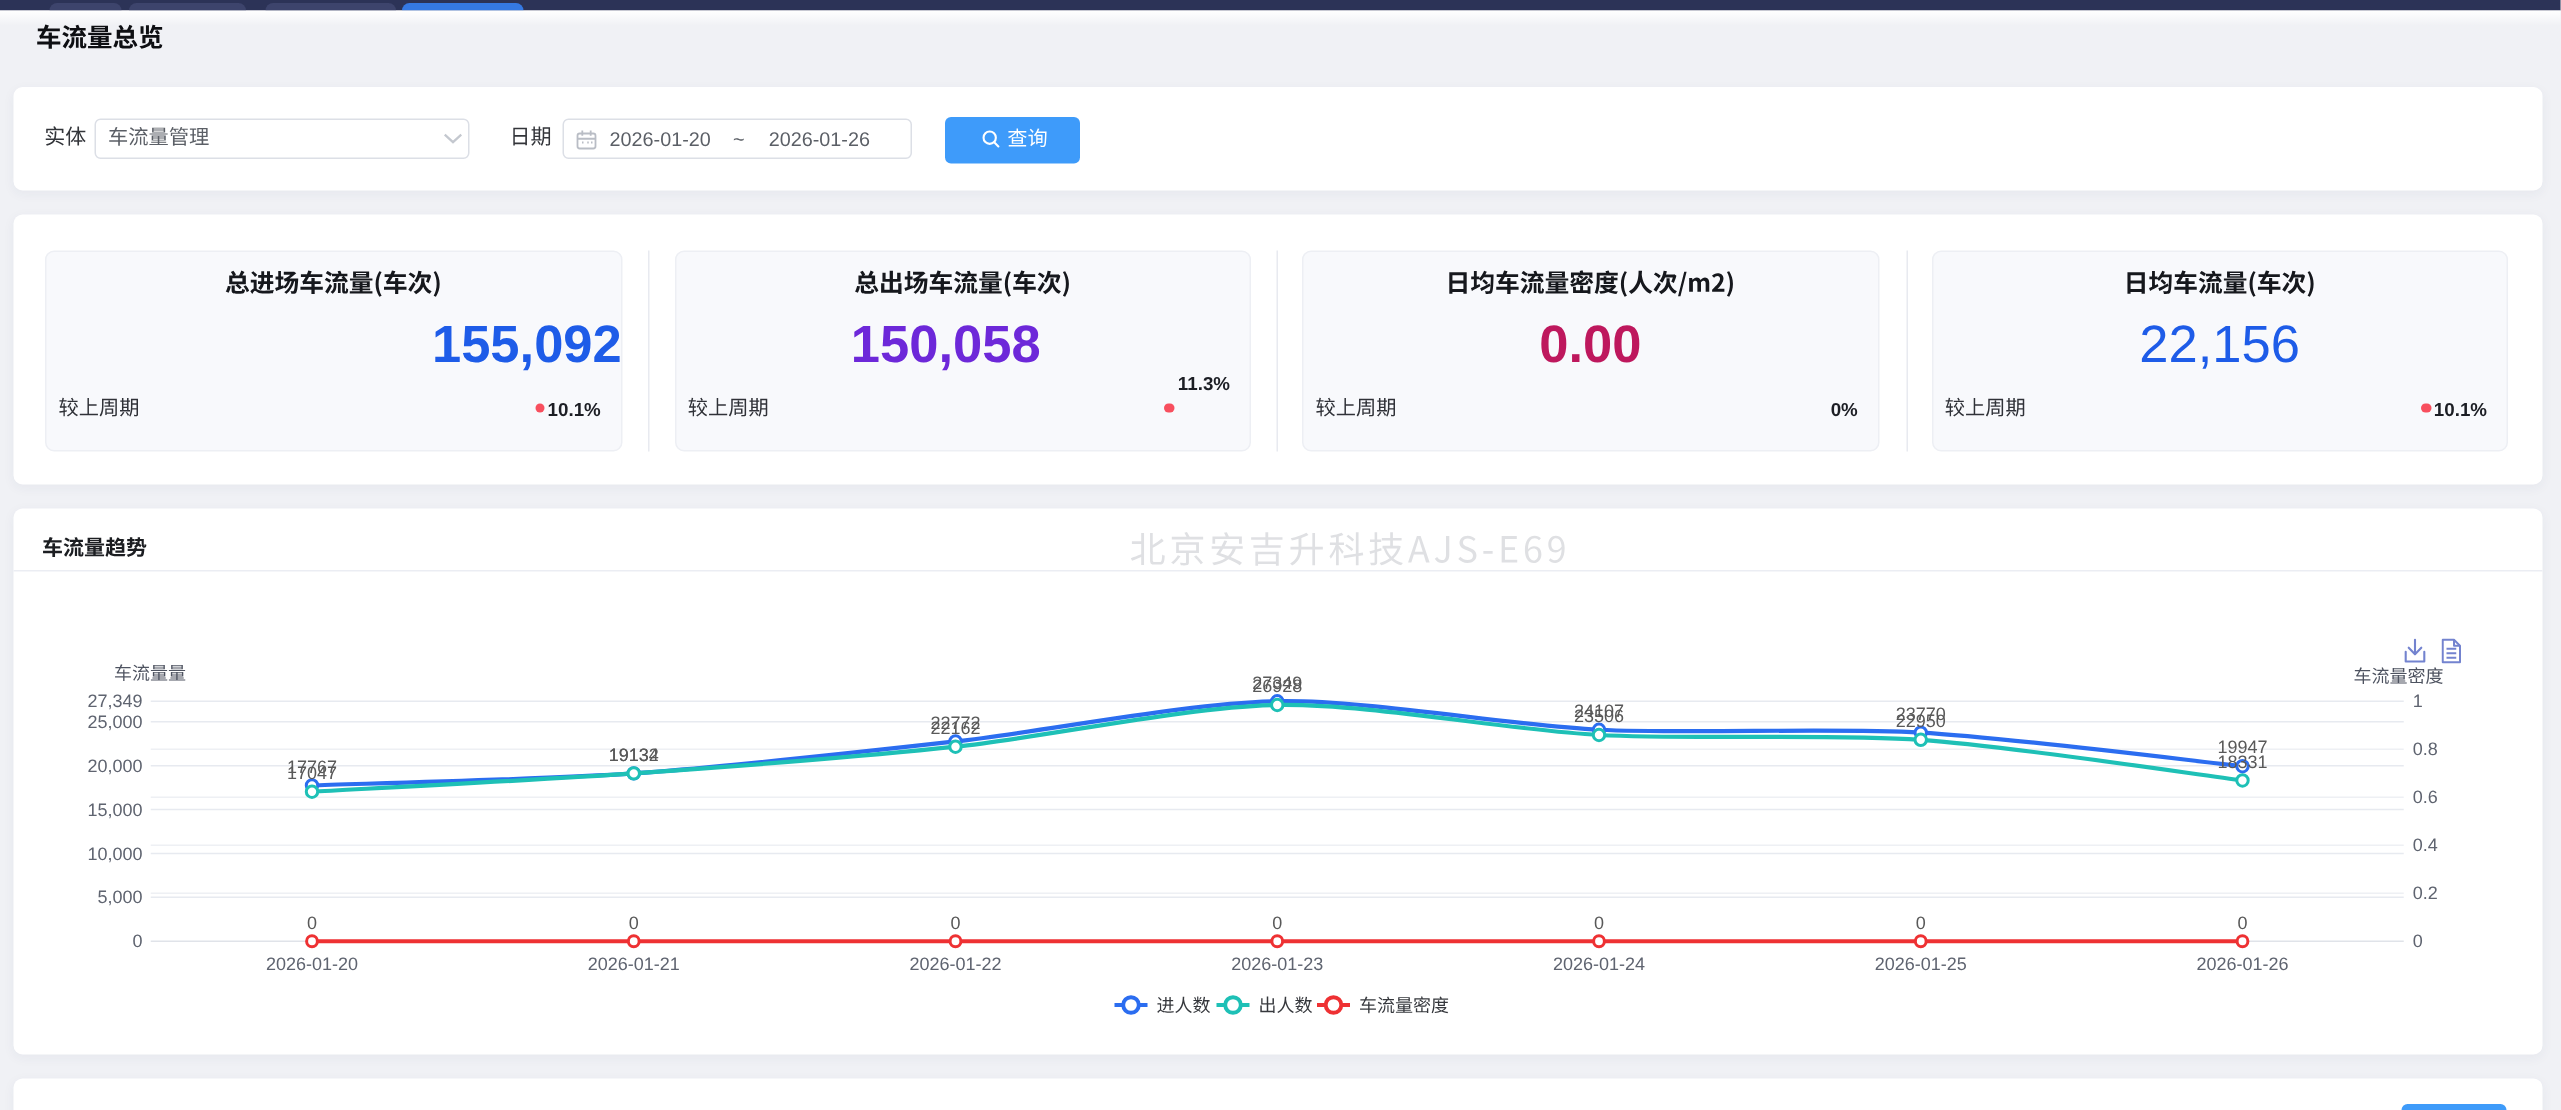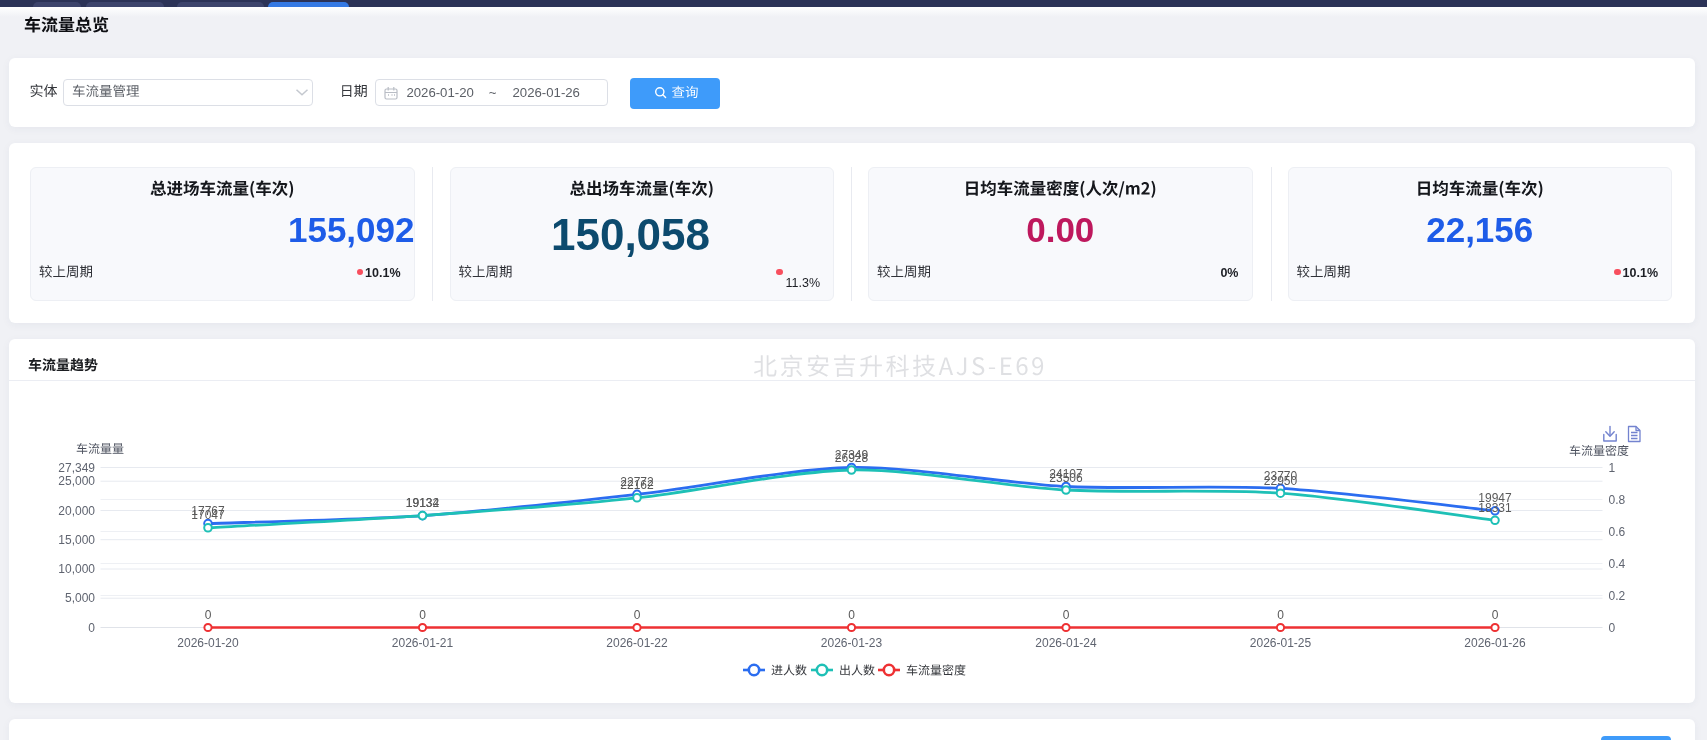--- a/index.html
+++ b/index.html
@@ -23,7 +23,7 @@
 <div style="position:absolute;left:30.0px;top:265.5px;width:370.5px;text-align:right;font-weight:bold;font-size:12.5px;color:#1c1e24">10.1%</div>
 <div style="position:absolute;left:356.8px;top:269px;width:6.4px;height:6.4px;border-radius:50%;background:#f84f5e"></div>
 <div style="position:absolute;left:449.5px;top:167px;width:384.5px;height:134px;background:#f8f9fc;border:1px solid #edeff4;border-radius:6px;box-sizing:border-box"></div>
-<div style="position:absolute;left:449.5px;top:210px;width:362px;text-align:center;font-weight:bold;font-size:44px;color:#0c4a6e">150,058</div>
+<div style="position:absolute;left:449.5px;top:210px;width:362px;text-align:center;font-weight:bold;font-size:35px;color:#6d28d9">150,058</div>
 <div style="position:absolute;left:449.5px;top:276px;width:370.5px;text-align:right;font-weight:normal;font-size:12.5px;color:#1c1e24">11.3%</div>
 <div style="position:absolute;left:776.3px;top:269px;width:6.4px;height:6.4px;border-radius:50%;background:#f84f5e"></div>
 <div style="position:absolute;left:868.0px;top:167px;width:384.5px;height:134px;background:#f8f9fc;border:1px solid #edeff4;border-radius:6px;box-sizing:border-box"></div>

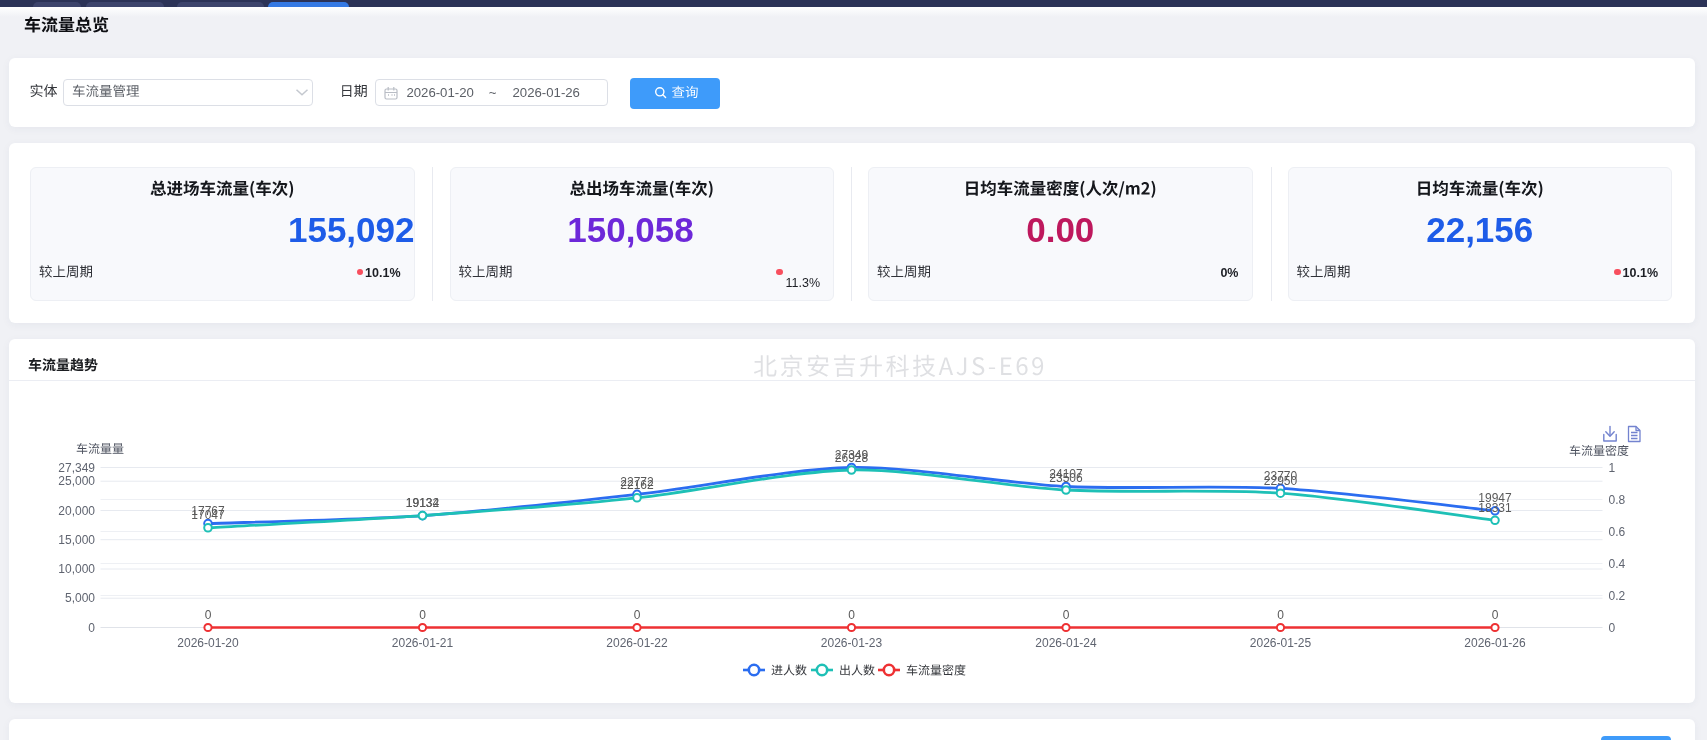--- a/index.html
+++ b/index.html
@@ -30,7 +30,7 @@
 <div style="position:absolute;left:868.0px;top:210px;width:384.5px;text-align:center;font-weight:bold;font-size:35px;color:#be185d">0.00</div>
 <div style="position:absolute;left:868.0px;top:265.5px;width:370.5px;text-align:right;font-weight:bold;font-size:12.5px;color:#1c1e24">0%</div>
 <div style="position:absolute;left:1287.5px;top:167px;width:384.5px;height:134px;background:#f8f9fc;border:1px solid #edeff4;border-radius:6px;box-sizing:border-box"></div>
-<div style="position:absolute;left:1287.5px;top:210px;width:384.5px;text-align:center;font-weight:bold;font-size:35px;color:#1e5ce8">22,156</div>
+<div style="position:absolute;left:1287.5px;top:210px;width:384.5px;text-align:center;font-weight:normal;font-size:35px;color:#1e5ce8">22,156</div>
 <div style="position:absolute;left:1287.5px;top:265.5px;width:370.5px;text-align:right;font-weight:bold;font-size:12.5px;color:#1c1e24">10.1%</div>
 <div style="position:absolute;left:1614.3px;top:269px;width:6.4px;height:6.4px;border-radius:50%;background:#f84f5e"></div>
 <div style="position:absolute;left:431.5px;top:167px;width:1px;height:134px;background:#e8eaf0"></div>

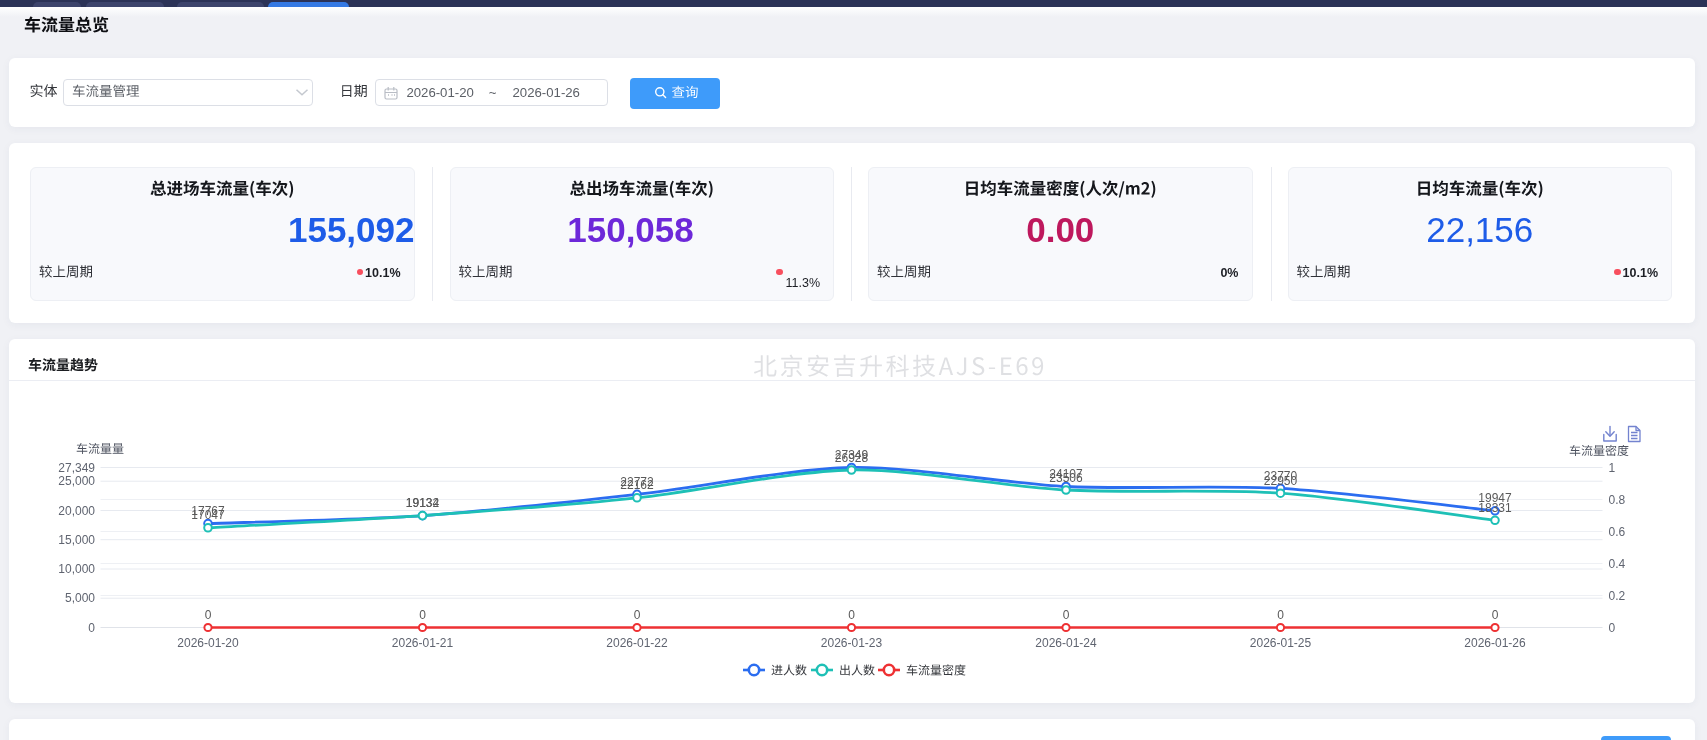--- a/index.html
+++ b/index.html
@@ -24,7 +24,7 @@
 <div style="position:absolute;left:356.8px;top:269px;width:6.4px;height:6.4px;border-radius:50%;background:#f84f5e"></div>
 <div style="position:absolute;left:449.5px;top:167px;width:384.5px;height:134px;background:#f8f9fc;border:1px solid #edeff4;border-radius:6px;box-sizing:border-box"></div>
 <div style="position:absolute;left:449.5px;top:210px;width:362px;text-align:center;font-weight:bold;font-size:35px;color:#6d28d9">150,058</div>
-<div style="position:absolute;left:449.5px;top:276px;width:370.5px;text-align:right;font-weight:normal;font-size:12.5px;color:#1c1e24">11.3%</div>
+<div style="position:absolute;left:449.5px;top:249px;width:370.5px;text-align:right;font-weight:bold;font-size:12.5px;color:#1c1e24">11.3%</div>
 <div style="position:absolute;left:776.3px;top:269px;width:6.4px;height:6.4px;border-radius:50%;background:#f84f5e"></div>
 <div style="position:absolute;left:868.0px;top:167px;width:384.5px;height:134px;background:#f8f9fc;border:1px solid #edeff4;border-radius:6px;box-sizing:border-box"></div>
 <div style="position:absolute;left:868.0px;top:210px;width:384.5px;text-align:center;font-weight:bold;font-size:35px;color:#be185d">0.00</div>

